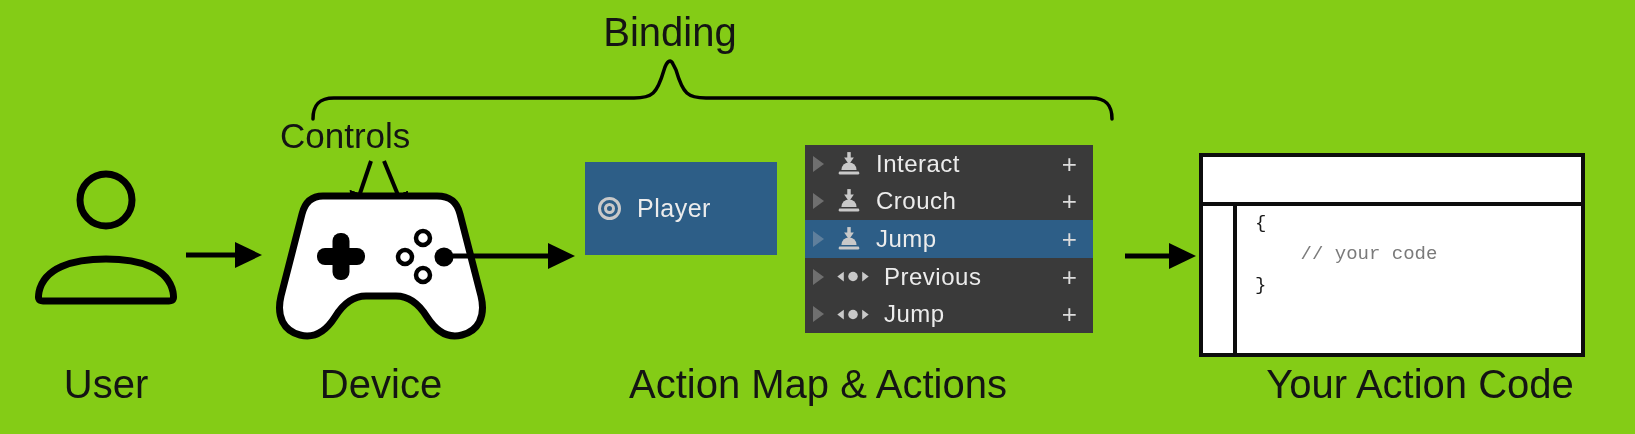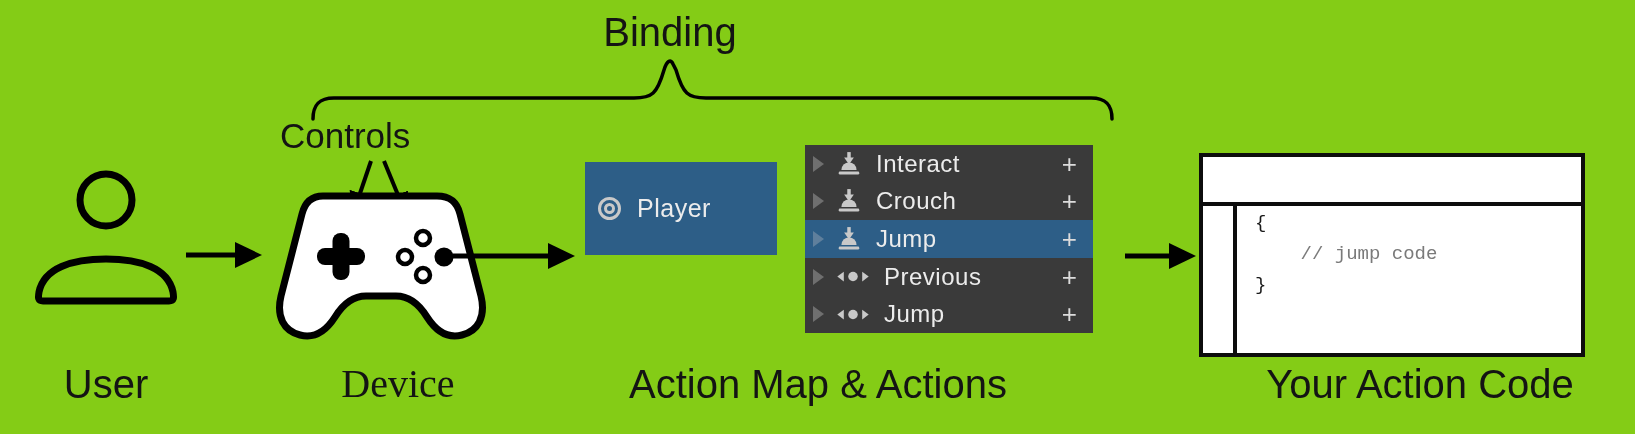--- a/index.html
+++ b/index.html
@@ -197,7 +197,7 @@
   <div class="abs" id="code-box">
     <div id="code-header"></div>
     <div id="code-gutter"></div>
-    <div id="code-text"><div><span>{</span></div><div><span class="code-gray code-indent">// jump code</span></div><div><span>}</span></div></div>
+    <div id="code-text"><div><span>{</span></div><div><span class="code-gray code-indent">// your code</span></div><div><span>}</span></div></div>
   </div>
 
   <div class="abs biglabel" style="left:36px;top:362px;width:140px;">User</div>

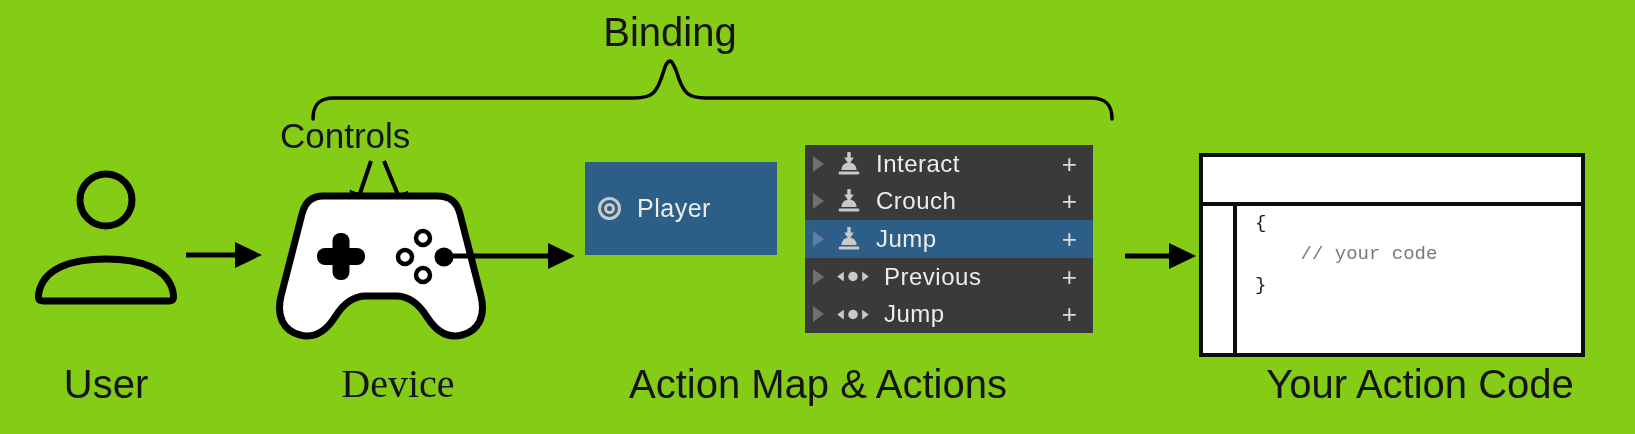--- a/index.html
+++ b/index.html
@@ -201,7 +201,7 @@
   </div>
 
   <div class="abs biglabel" style="left:36px;top:362px;width:140px;">User</div>
-  <div class="abs biglabel" style="left:298px;top:362px;width:200px;font-family:Liberation Serif, serif;">Device</div>
+  <div class="abs biglabel" style="left:281px;top:362px;width:200px;">Device</div>
   <div class="abs biglabel" style="left:593px;top:362px;width:450px;">Action Map &amp; Actions</div>
   <div class="abs biglabel" style="left:1220px;top:362px;width:400px;">Your Action Code</div>
 

